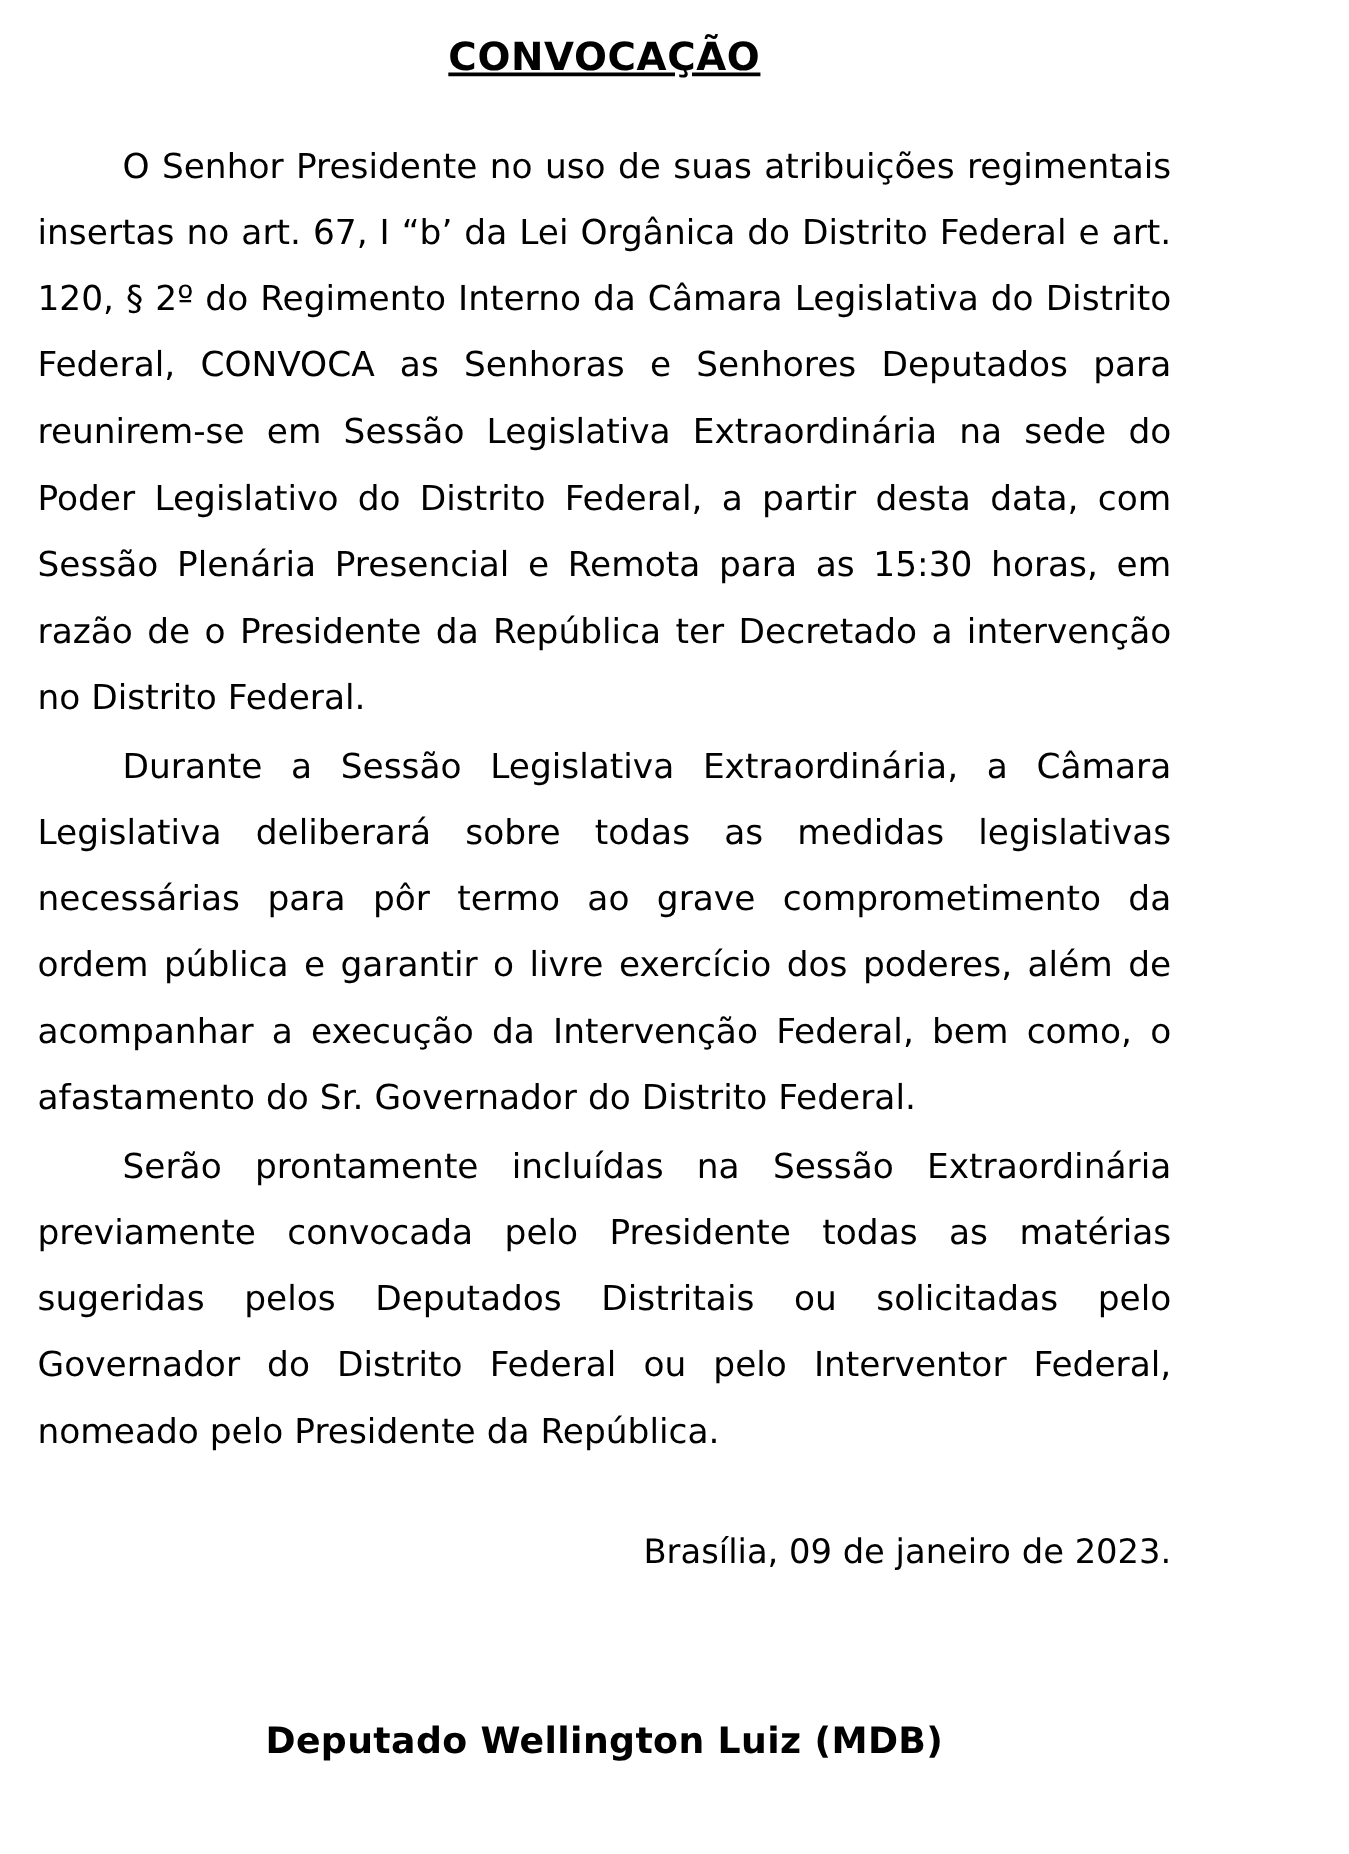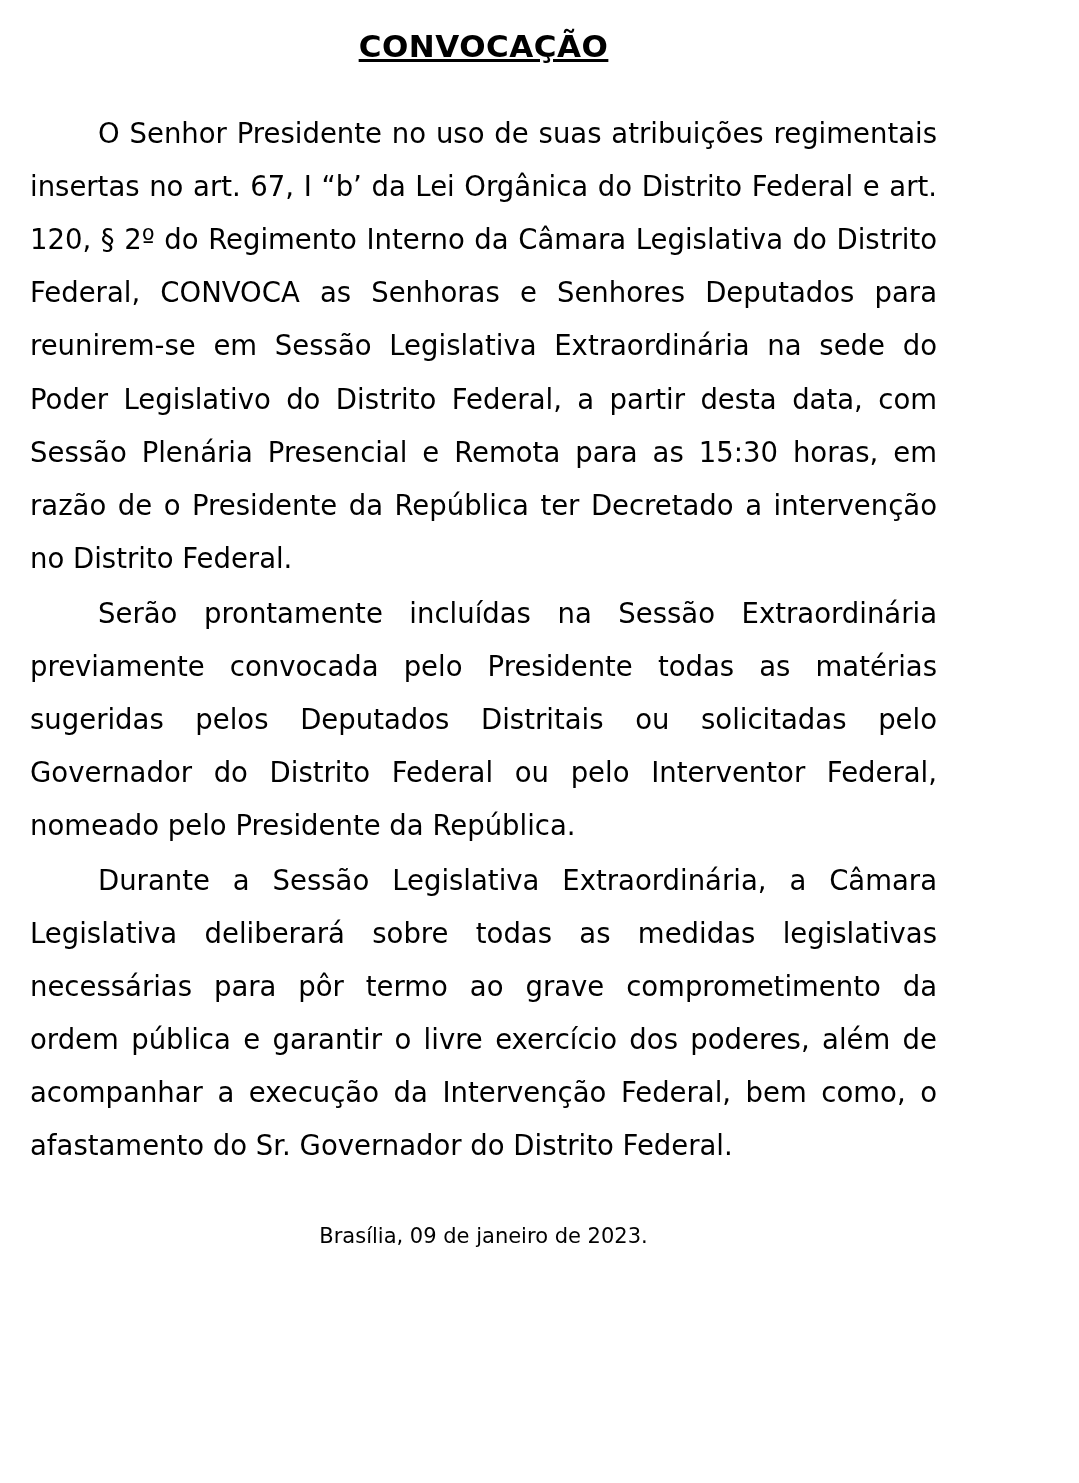--- a/index.html
+++ b/index.html
@@ -66,8 +66,8 @@
 
   <div>
     <p class="para"><span>O Senhor Presidente no uso de suas atribuições regimentais insertas no art. 67, I “b’ da Lei Orgânica do Distrito Federal e art. 120, § 2º do Regimento Interno da Câmara Legislativa do Distrito Federal, </span><span class="strong">CONVOCA</span><span> as Senhoras e Senhores Deputados para reunirem-se em Sessão Legislativa Extraordinária na sede do Poder Legislativo do Distrito Federal, a partir desta data, com Sessão Plenária Presencial e Remota para as 15:30 horas, em razão de o Presidente da República ter Decretado a intervenção no Distrito Federal.</span></p>
+    <p class="para"><span>Durante a Sessão Legislativa Extraordinária, a Câmara Legislativa deliberará sobre todas as medidas legislativas necessárias para pôr termo ao grave comprometimento da ordem pública e garantir o livre exercício dos poderes, além de acompanhar a execução da Intervenção Federal, bem como, o afastamento do Sr. Governador do Distrito Federal.</span></p>
     <p class="para"><span>Serão prontamente incluídas na Sessão Extraordinária previamente convocada pelo Presidente todas as matérias sugeridas pelos Deputados Distritais ou solicitadas pelo Governador do Distrito Federal ou pelo Interventor Federal, nomeado pelo Presidente da República.</span></p>
-    <p class="para"><span>Durante a Sessão Legislativa Extraordinária, a Câmara Legislativa deliberará sobre todas as medidas legislativas necessárias para pôr termo ao grave comprometimento da ordem pública e garantir o livre exercício dos poderes, além de acompanhar a execução da Intervenção Federal, bem como, o afastamento do Sr. Governador do Distrito Federal.</span></p>
   </div>
 
   <p class="place-date">Brasília, 09 de janeiro de 2023.</p>

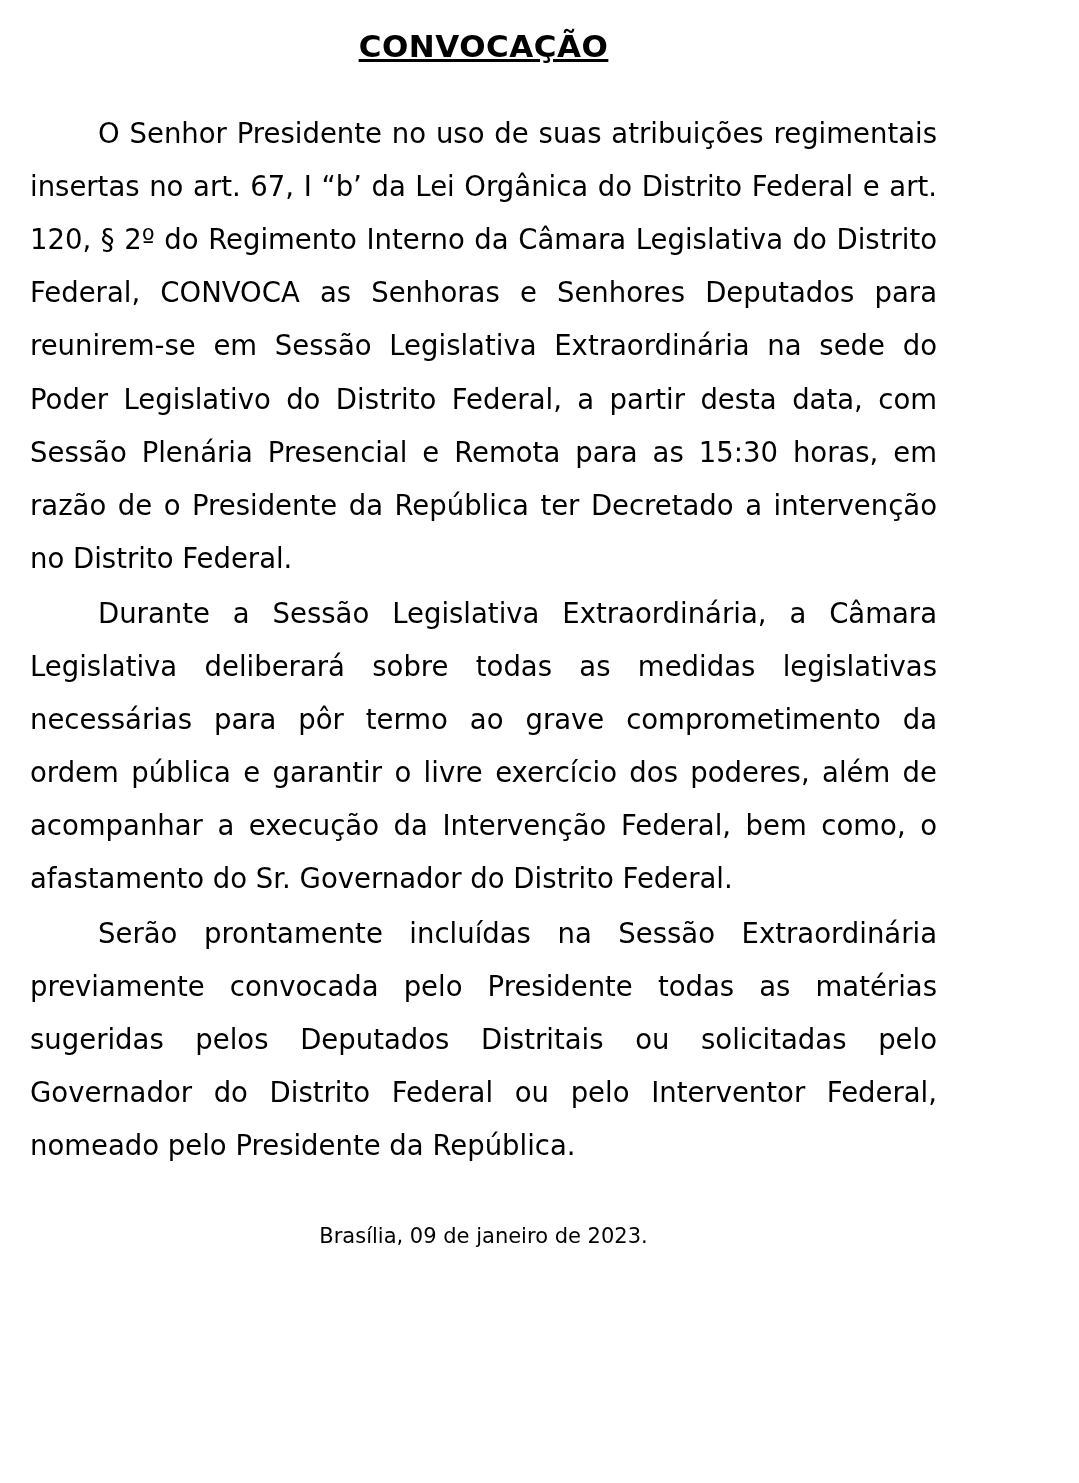--- a/index.html
+++ b/index.html
@@ -43,8 +43,8 @@
     font-weight: normal;
   }
   .place-date {
-    font-size: 21px;
-    text-align: center;
+    font-size: 27px;
+    text-align: right;
     margin: 48px 0 0 0;
     line-height: 1.6;
   }

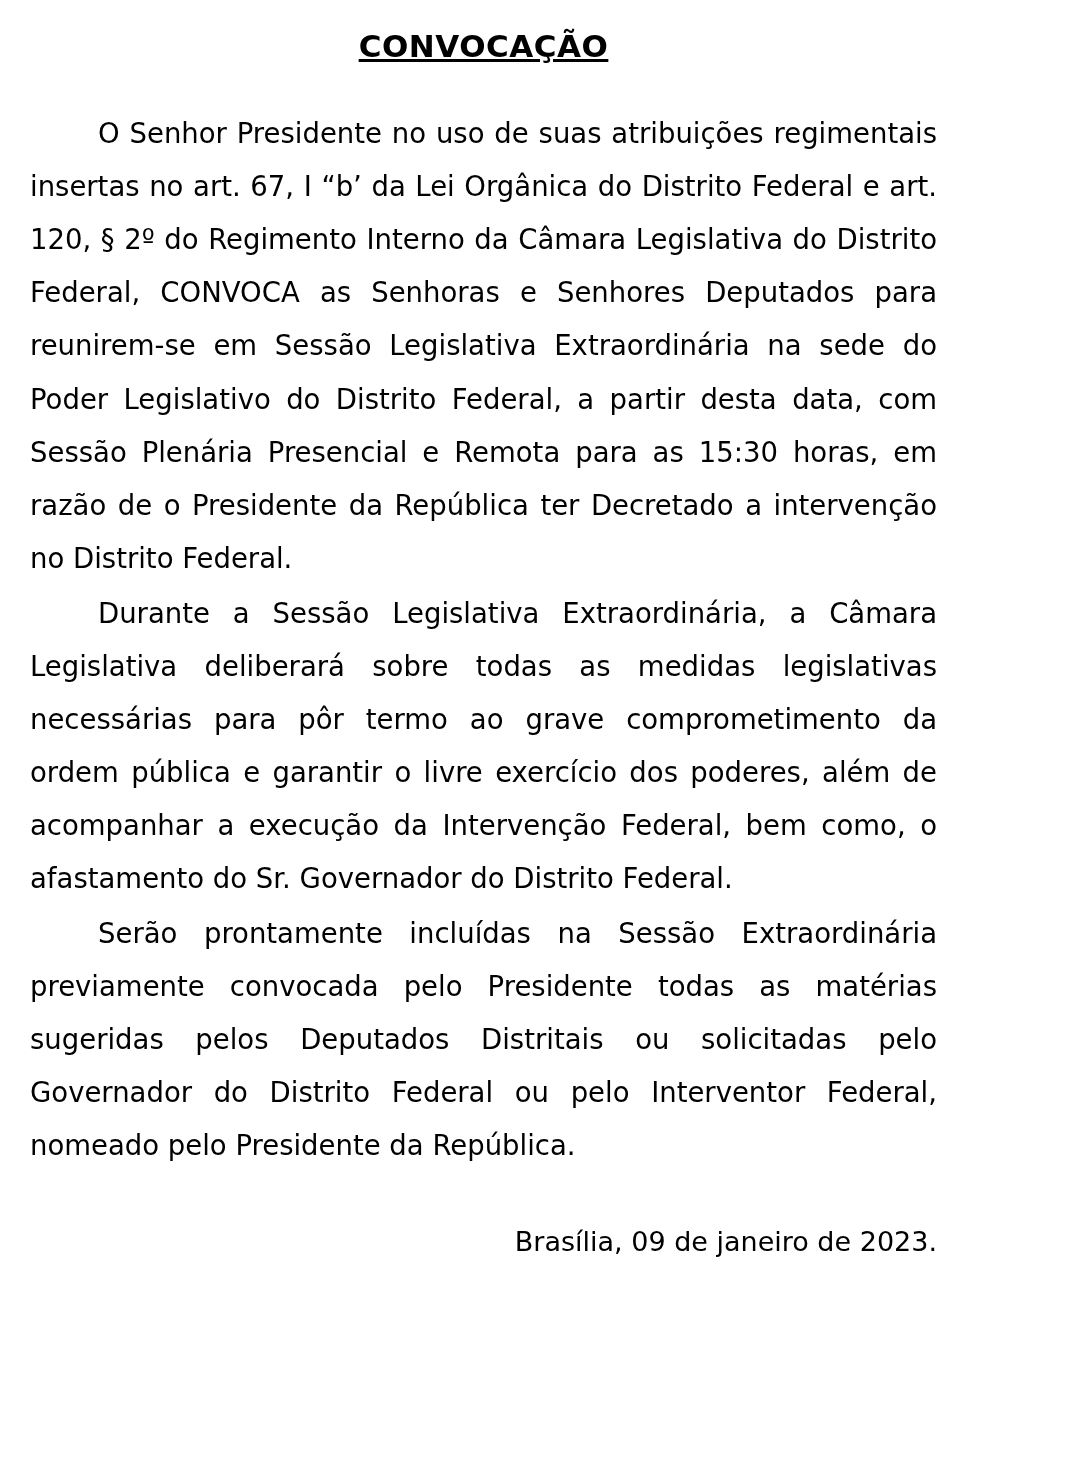--- a/index.html
+++ b/index.html
@@ -72,6 +72,7 @@
 
   <p class="place-date">Brasília, 09 de janeiro de 2023.</p>
 
+  <p class="signature">Deputado Wellington Luiz (MDB)</p>
 
 </div>
 

